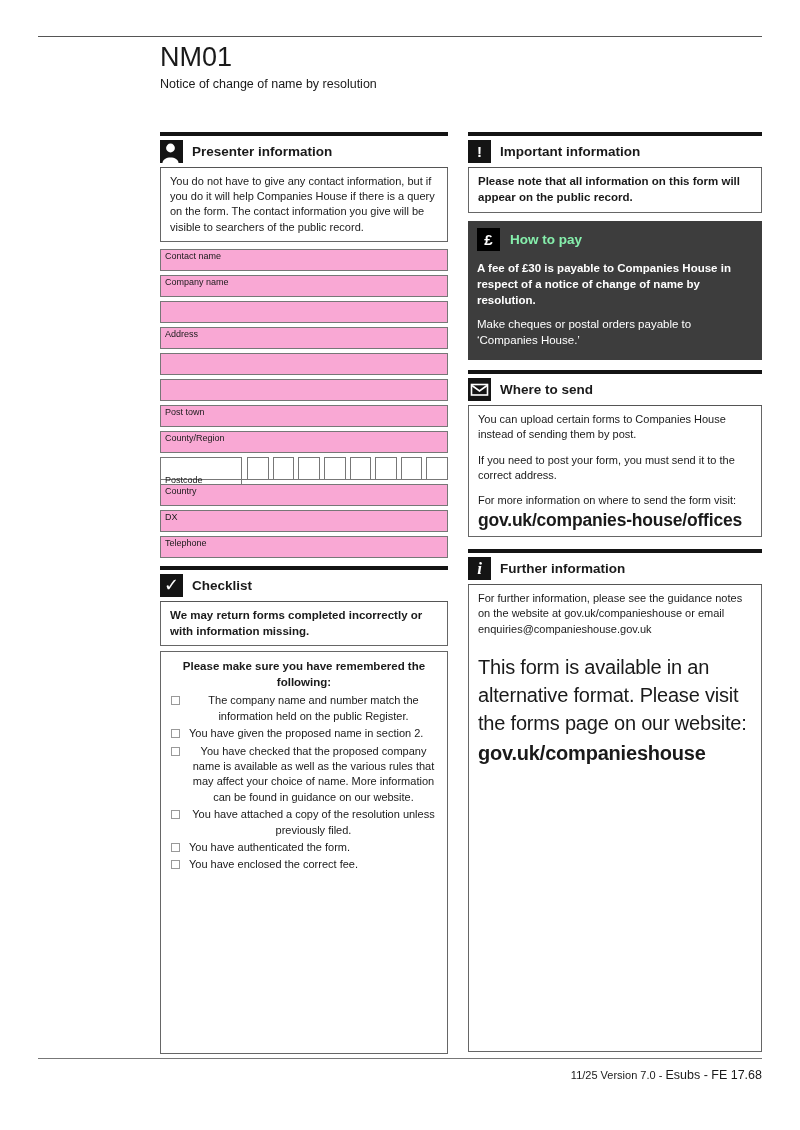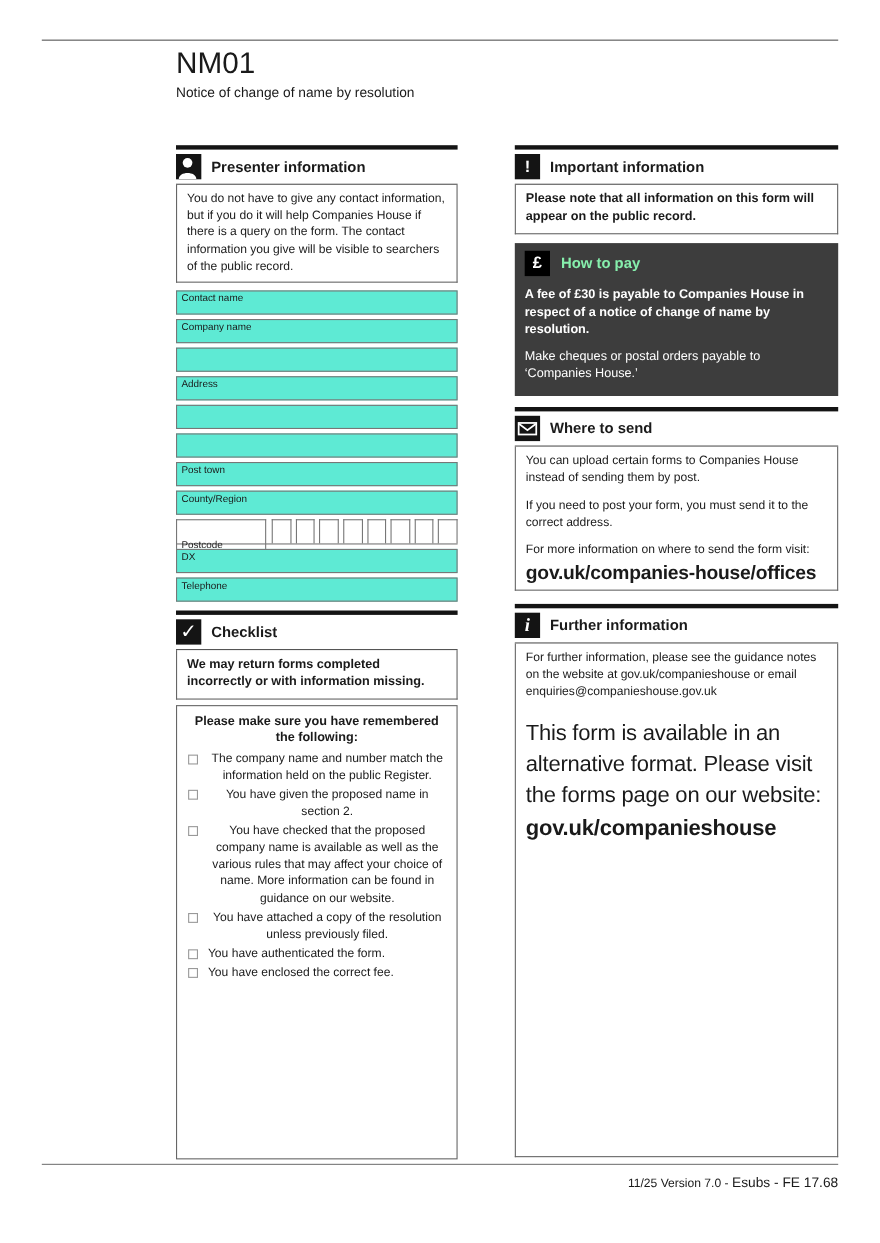--- a/index.html
+++ b/index.html
@@ -19,7 +19,7 @@
   .form-subtitle { font-size:12.5px; margin-top:4px; }
 
   .col { position:absolute; top:132px; display:flex; flex-direction:column; }
-  .col-left  { left:160px; width:256px; height:922px; }
+  .col-left  { left:160px; width:288px; height:922px; }
   .col-right { left:468px; width:294px; height:920px; }
 
   .sec-head {

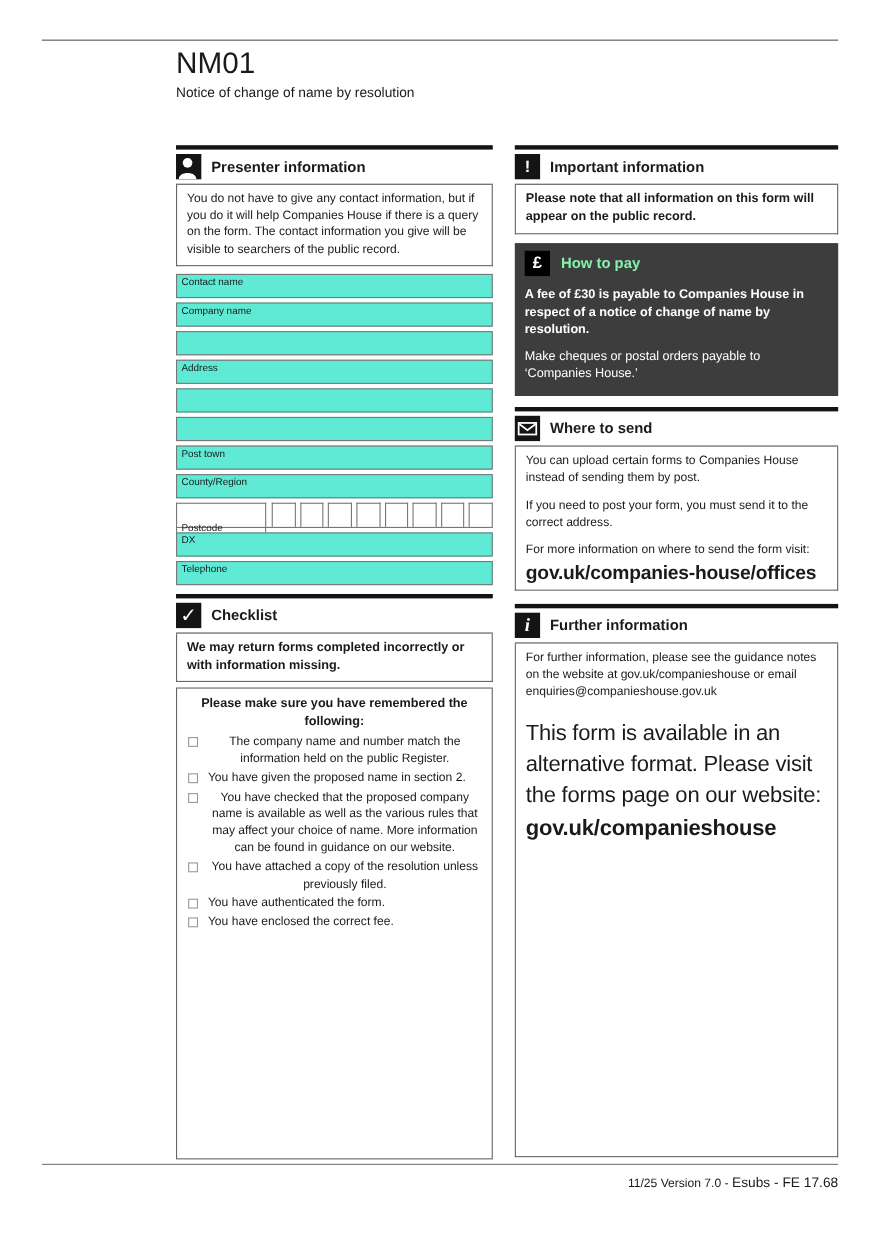--- a/index.html
+++ b/index.html
@@ -43,7 +43,7 @@
   
   .field {
     border:1px solid #777; height:22px; margin-top:4px; padding:2px 4px; flex:none;
-    background:#5eead4;
+    background:#f9a8d4;
   }
   .field.first { margin-top:7px; }
   .field-label { font-size:9px; color:#1a1a1a; display:block; line-height:1.1; }

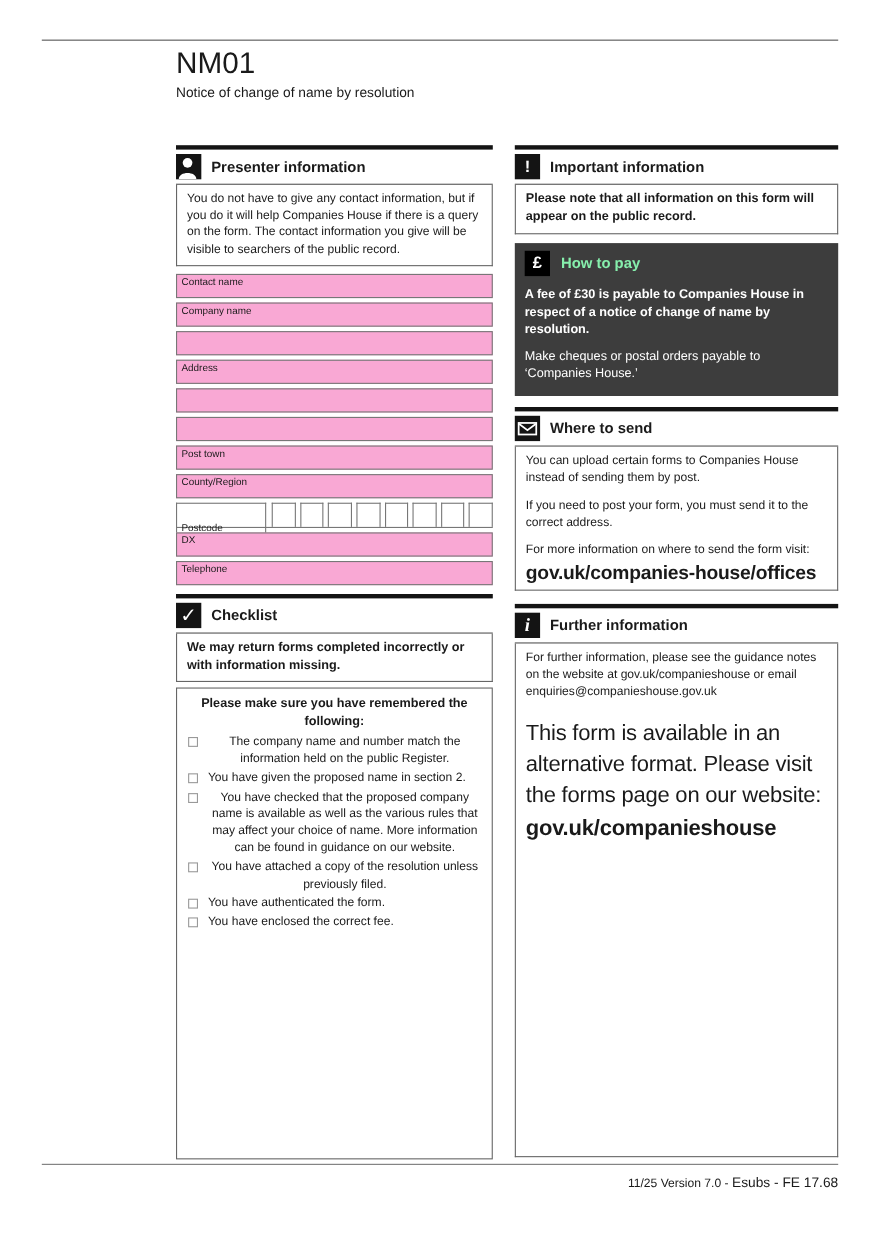--- a/index.html
+++ b/index.html
@@ -159,6 +159,9 @@
     </div>
 
     <div class="field">
+      <span class="field-label">Country</span>
+    </div>
+    <div class="field">
       <span class="field-label">DX</span>
     </div>
     <div class="field">

